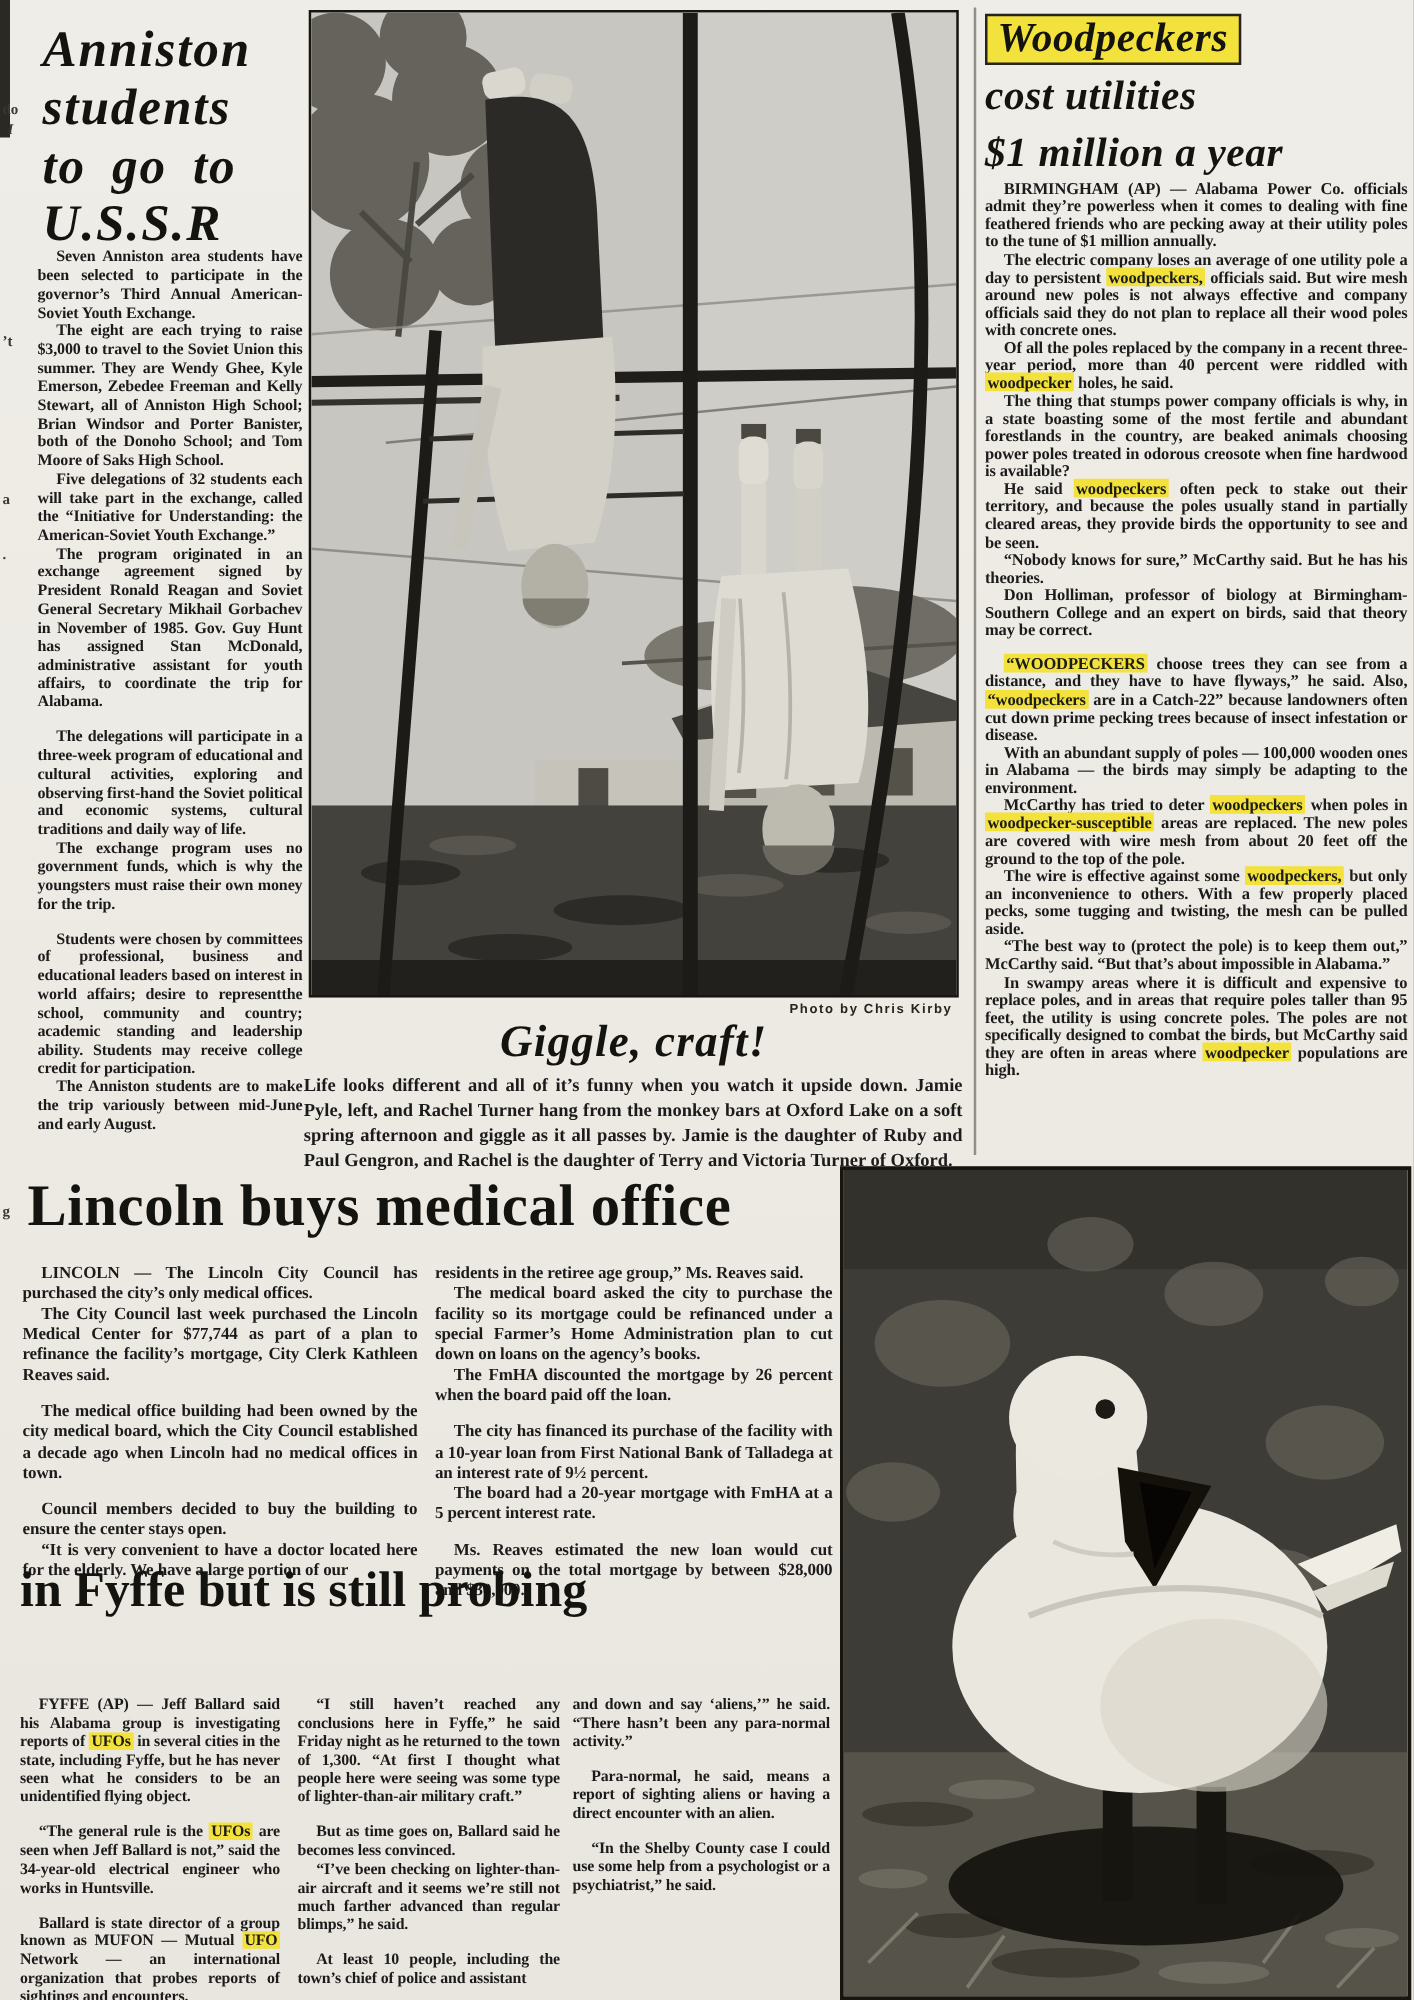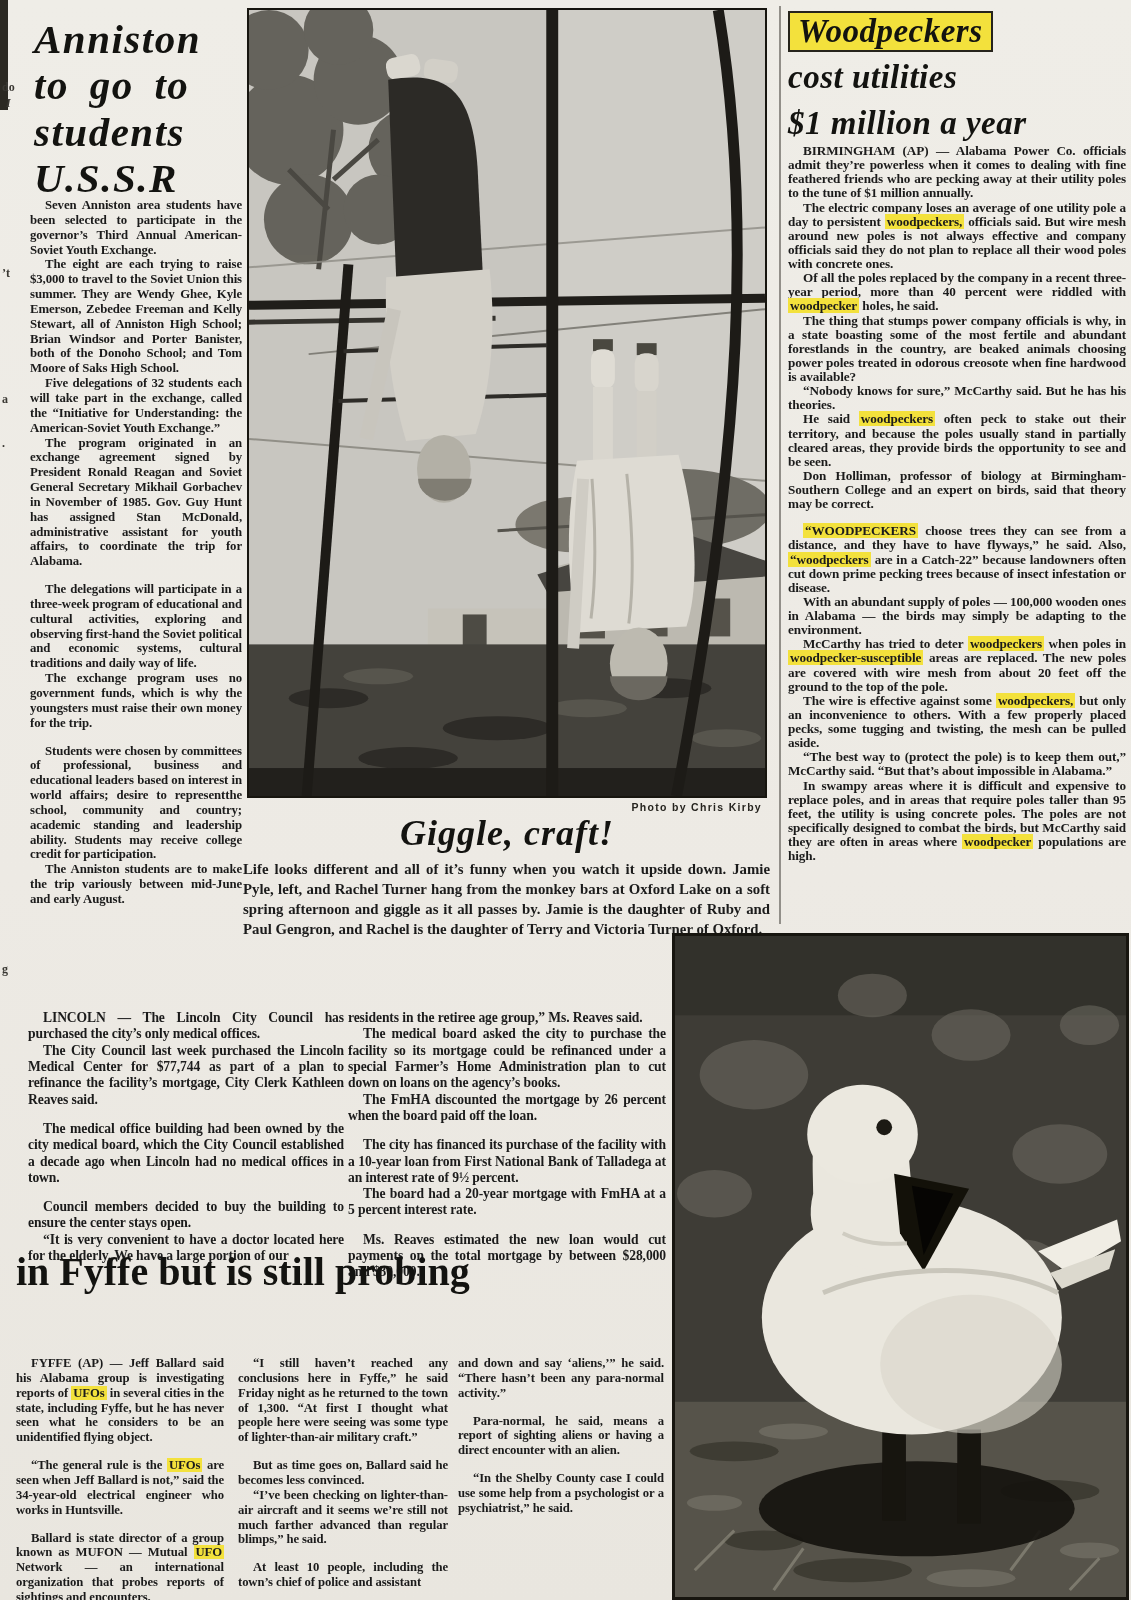--- a/index.html
+++ b/index.html
@@ -50,8 +50,8 @@
 
   <div class="abs" style="left:34px;top:16px;width:210px">
     <div class="h-anniston">Anniston</div>
+    <div class="h-anniston">students</div>
     <div class="h-anniston">to go to</div>
-    <div class="h-anniston">students</div>
     <div class="h-anniston">U.S.S.R</div>
   </div>
   <div class="abs col-anniston" style="left:30px;top:198px;width:212px">

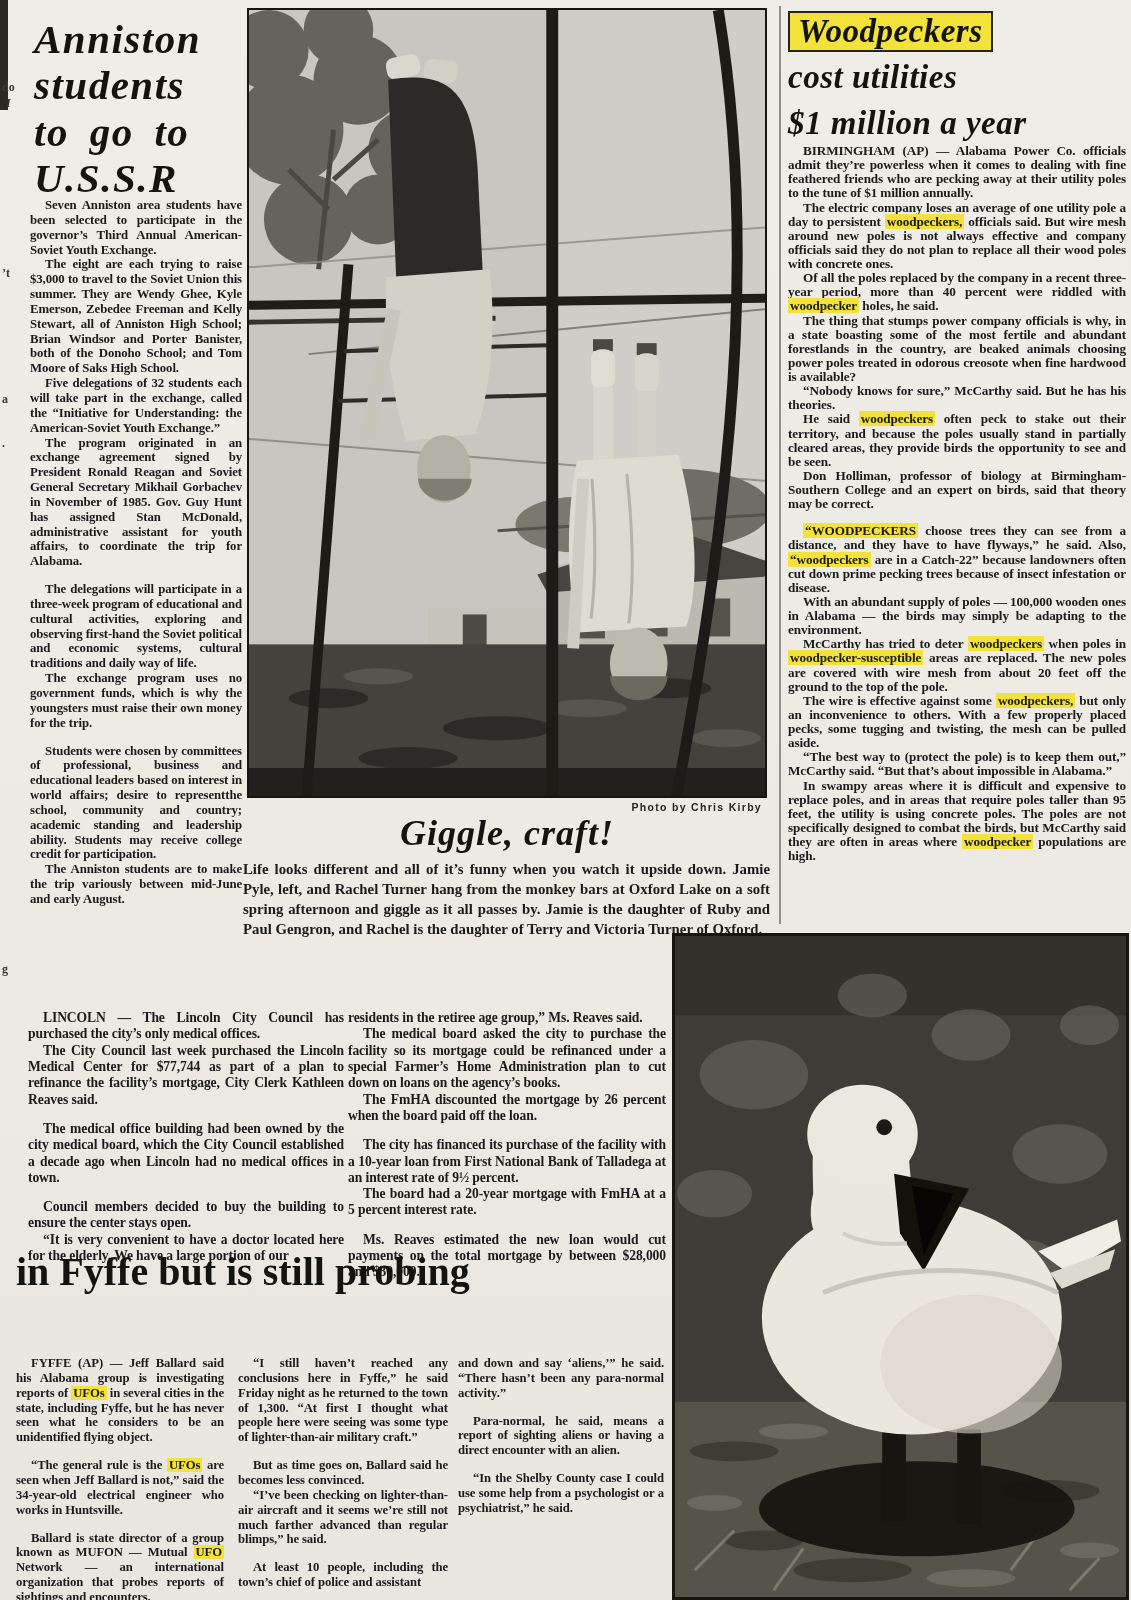--- a/index.html
+++ b/index.html
@@ -147,8 +147,8 @@
     <p class="bp"><span>The electric company loses an average of one utility pole a day to persistent </span><span class="hl">woodpeckers,</span><span> officials said. But wire mesh around new poles is not always effective and company officials said they do not plan to replace all their wood poles with concrete ones.</span></p>
     <p class="bp"><span>Of all the poles replaced by the company in a recent three-year period, more than 40 percent were riddled with </span><span class="hl">woodpecker</span><span> holes, he said.</span></p>
     <p class="bp"><span>The thing that stumps power company officials is why, in a state boasting some of the most fertile and abundant forestlands in the country, are beaked animals choosing power poles treated in odorous creosote when fine hardwood is available?</span></p>
+    <p class="bp"><span>He said </span><span class="hl">woodpeckers</span><span> often peck to stake out their territory, and because the poles usually stand in partially cleared areas, they provide birds the opportunity to see and be seen.</span></p>
     <p class="bp"><span>“Nobody knows for sure,” McCarthy said. But he has his theories.</span></p>
-    <p class="bp"><span>He said </span><span class="hl">woodpeckers</span><span> often peck to stake out their territory, and because the poles usually stand in partially cleared areas, they provide birds the opportunity to see and be seen.</span></p>
     <p class="bp"><span>Don Holliman, professor of biology at Birmingham-Southern College and an expert on birds, said that theory may be correct.</span></p>
     <p class="bp gap"><span class="hl">“WOODPECKERS</span><span> choose trees they can see from a distance, and they have to have flyways,” he said. Also, </span><span class="hl">“woodpeckers</span><span> are in a Catch-22” because landowners often cut down prime pecking trees because of insect infestation or disease.</span></p>
     <p class="bp"><span>With an abundant supply of poles — 100,000 wooden ones in Alabama — the birds may simply be adapting to the environment.</span></p>

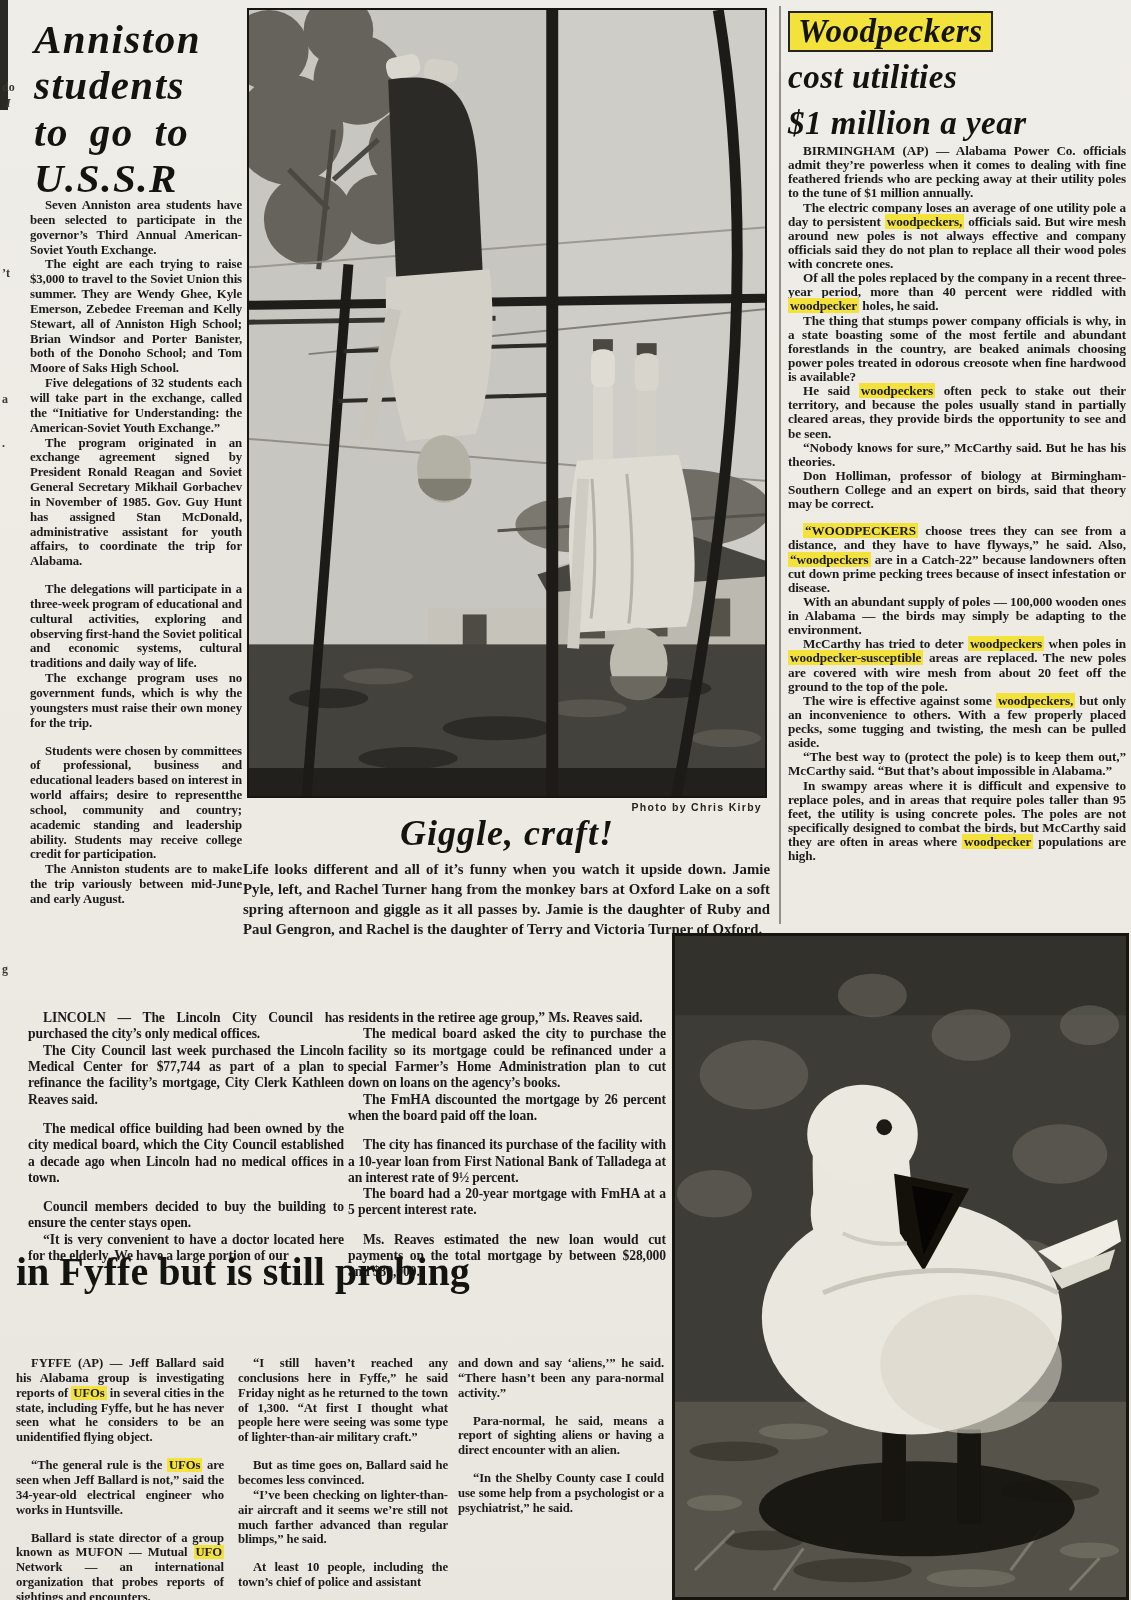--- a/index.html
+++ b/index.html
@@ -158,6 +158,7 @@
     <p class="bp"><span>In swampy areas where it is difficult and expensive to replace poles, and in areas that require poles taller than 95 feet, the utility is using concrete poles. The poles are not specifically designed to combat the birds, but McCarthy said they are often in areas where </span><span class="hl">woodpecker</span><span> populations are high.</span></p>
   </div>
 
+  <div class="abs h-lincoln" style="left:22px;top:938px;width:650px">Lincoln buys medical office</div>
   <div class="abs col-lincoln" style="left:28px;top:1010px;width:316px">
     <p class="bp">LINCOLN — The Lincoln City Council has purchased the city’s only medical offices.</p>
     <p class="bp">The City Council last week purchased the Lincoln Medical Center for $77,744 as part of a plan to refinance the facility’s mortgage, City Clerk Kathleen Reaves said.</p>

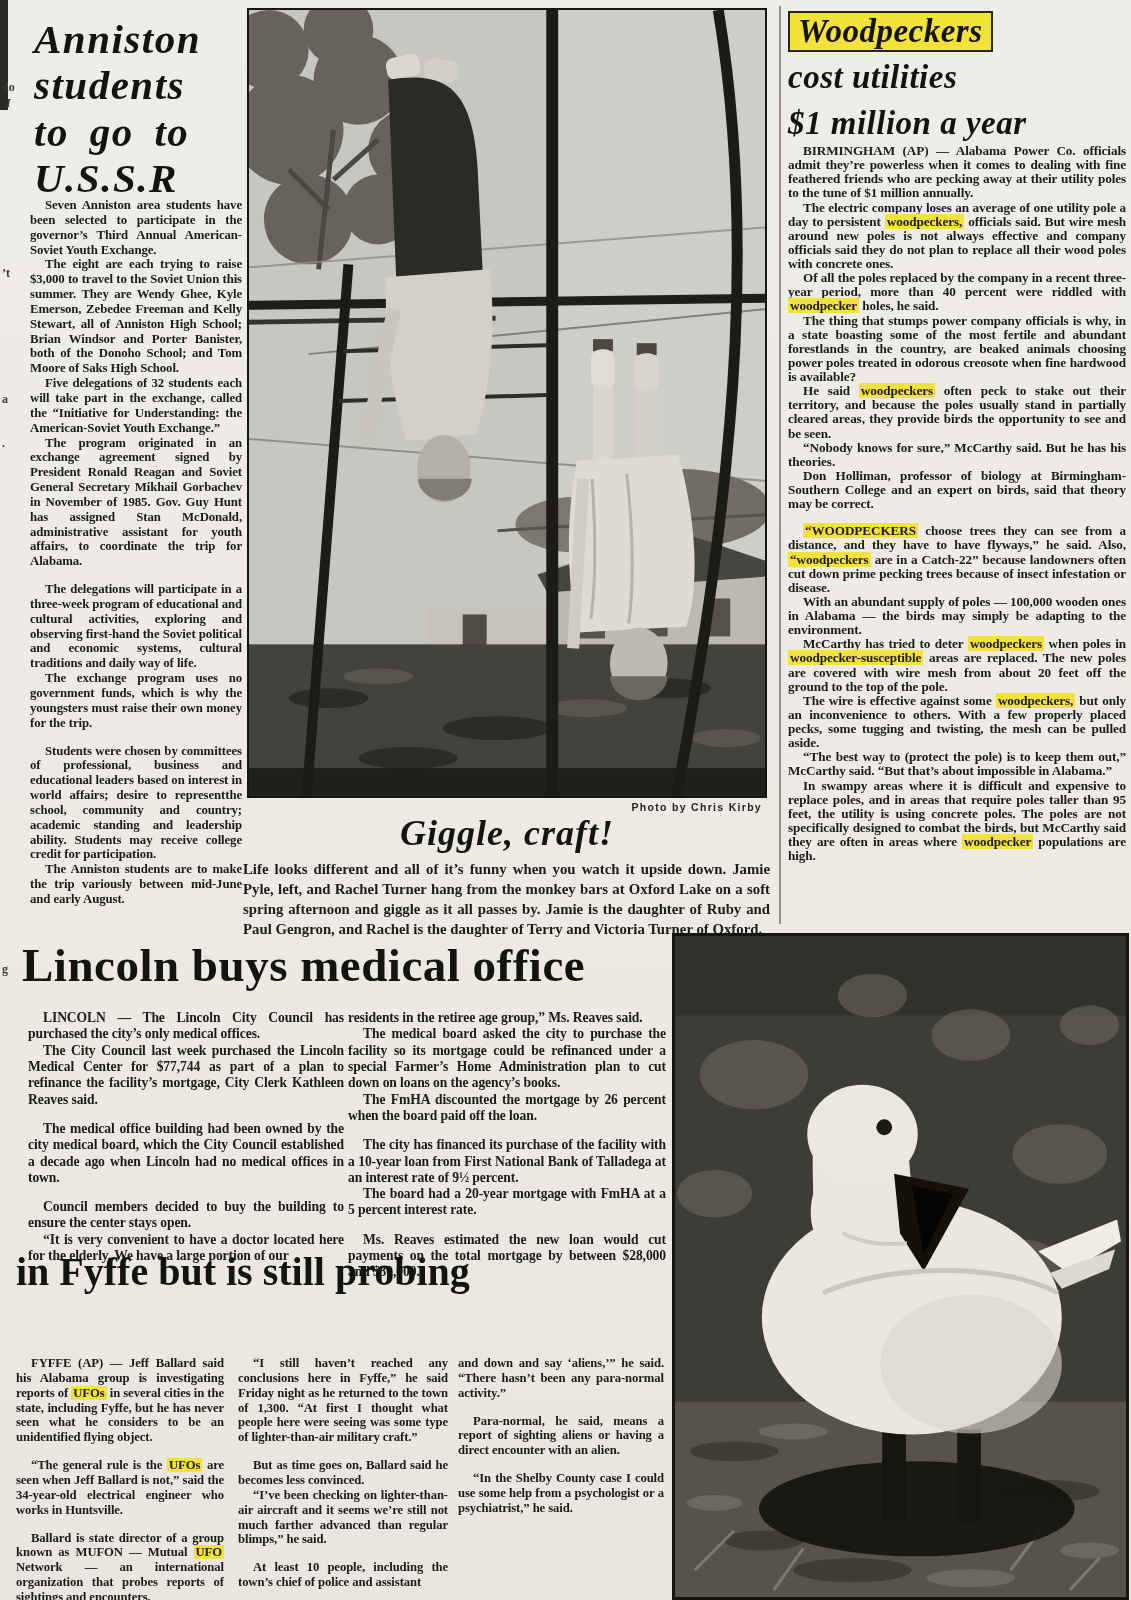--- a/index.html
+++ b/index.html
@@ -159,7 +159,7 @@
   </div>
 
   <div class="abs h-lincoln" style="left:22px;top:938px;width:650px">Lincoln buys medical office</div>
-  <div class="abs col-lincoln" style="left:28px;top:1010px;width:316px">
+  <div class="abs col-lincoln" style="left:18px;top:1010px;width:316px">
     <p class="bp">LINCOLN — The Lincoln City Council has purchased the city’s only medical offices.</p>
     <p class="bp">The City Council last week purchased the Lincoln Medical Center for $77,744 as part of a plan to refinance the facility’s mortgage, City Clerk Kathleen Reaves said.</p>
     <p class="bp gap">The medical office building had been owned by the city medical board, which the City Council established a decade ago when Lincoln had no medical offices in town.</p>

